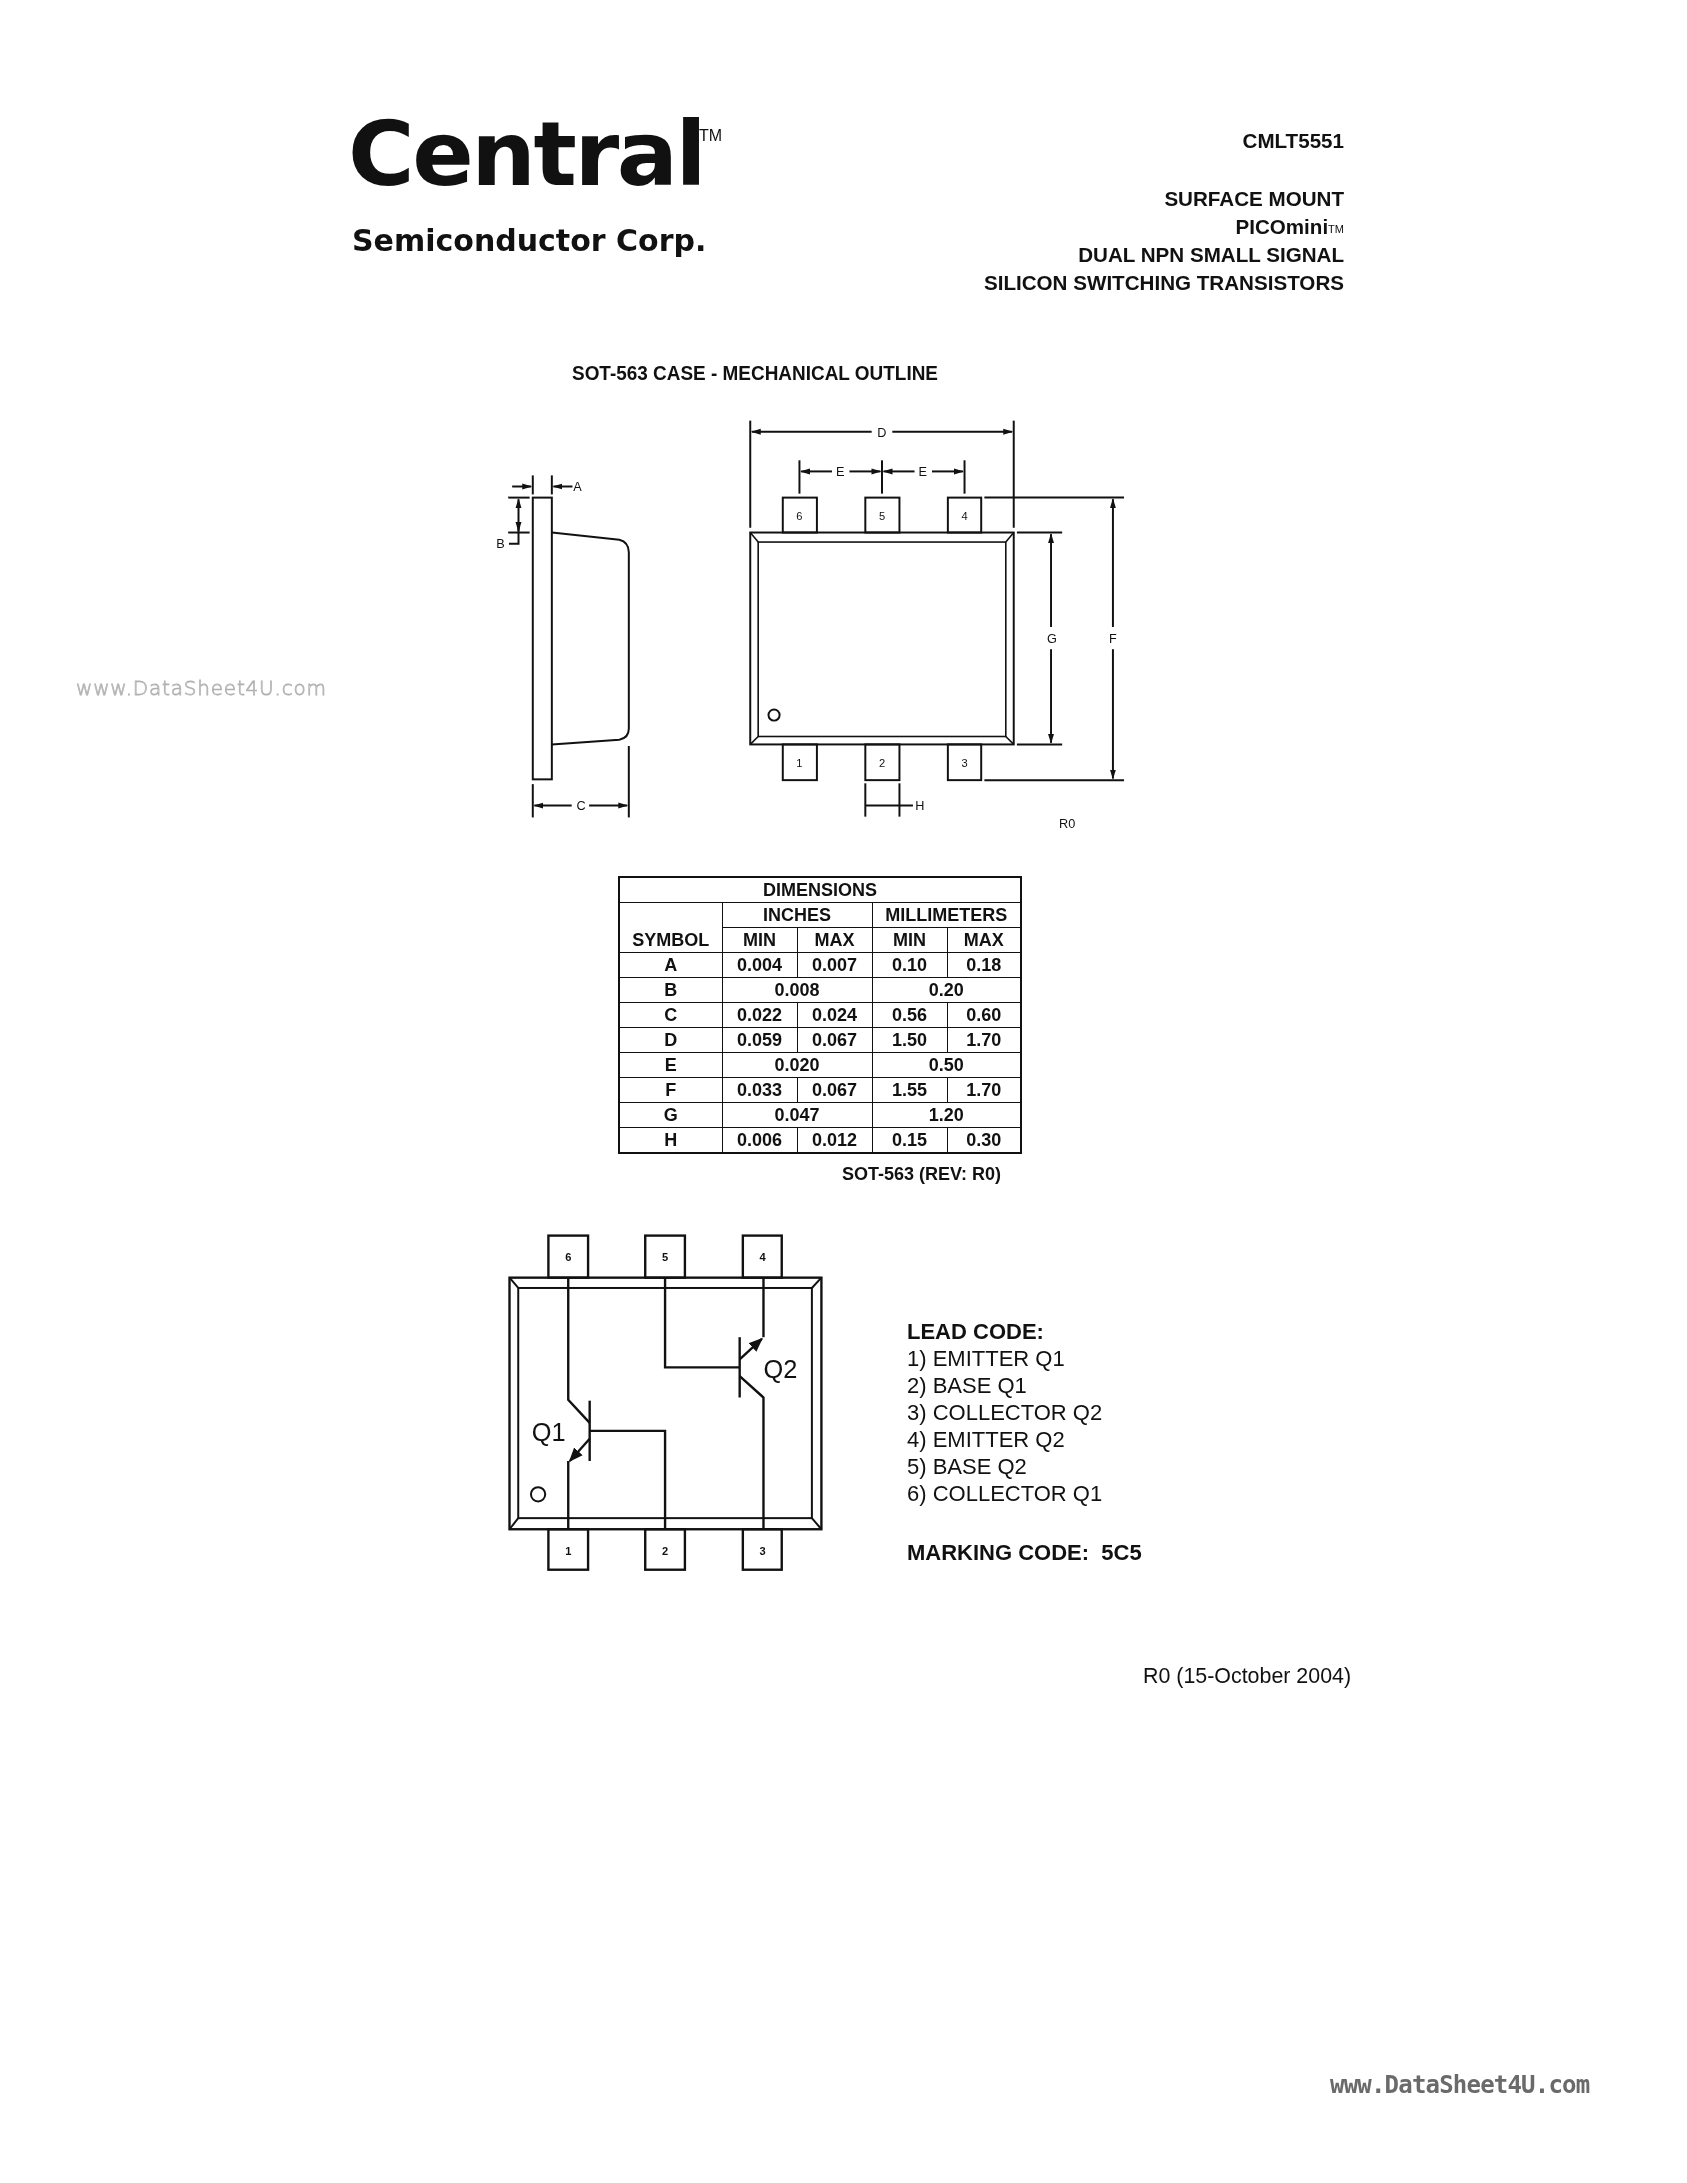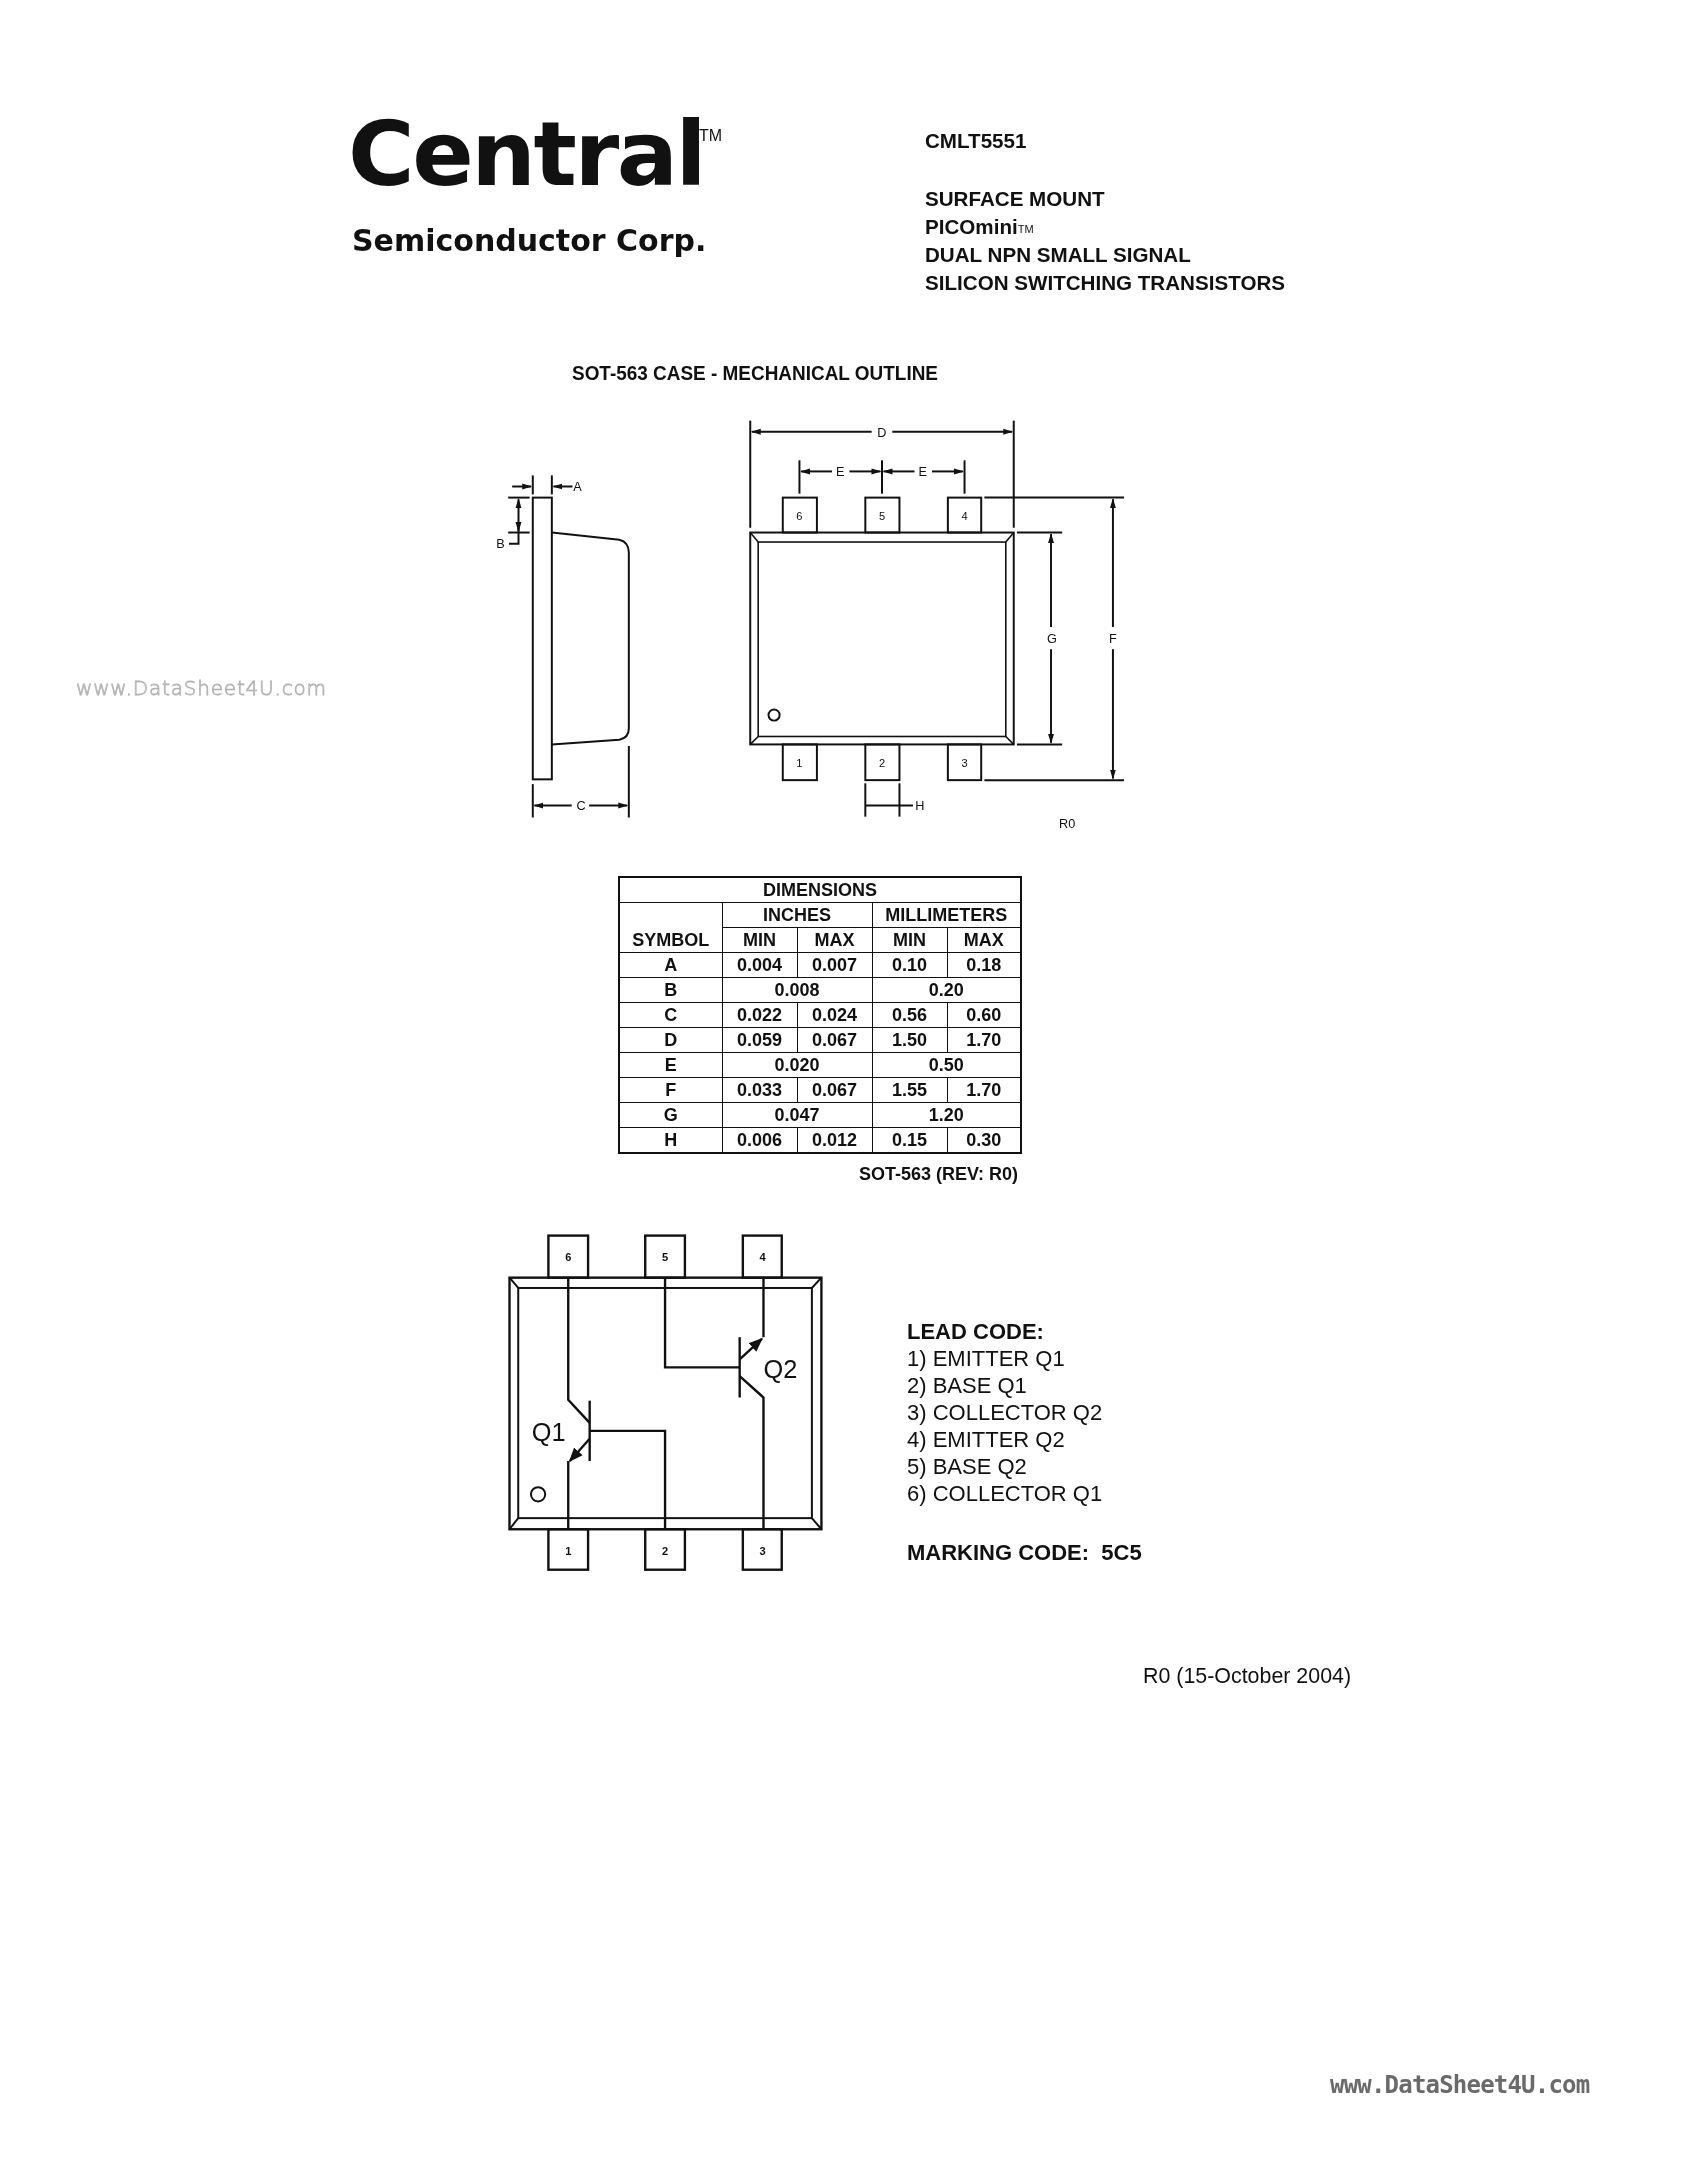--- a/index.html
+++ b/index.html
@@ -8,7 +8,7 @@
   .logo-main { left: 348px; top: 110px; font-family: "DejaVu Sans", sans-serif; font-weight: 900; font-size: 89px; letter-spacing: -2.4px; line-height: 1; transform: scaleX(1.02); transform-origin: left top; }
   .logo-tm { left: 699px; top: 127px; font-size: 16px; }
   .logo-sub { left: 352px; top: 194px; font-family: "DejaVu Sans", sans-serif; font-weight: 900; font-size: 30px; letter-spacing: 0px; line-height: 1; margin-top: 32px; }
-  .hdr { left: 925px; width: 397px; text-align: left; font-weight: bold; font-size: 20.6px; line-height: 28px; }
+  .hdr { left: 947px; width: 397px; text-align: right; font-weight: bold; font-size: 20.6px; line-height: 28px; }
   .hdr-part { top: 127px; }
   .hdr-lines { top: 185px; }
   .hdr-lines div { white-space: nowrap; }

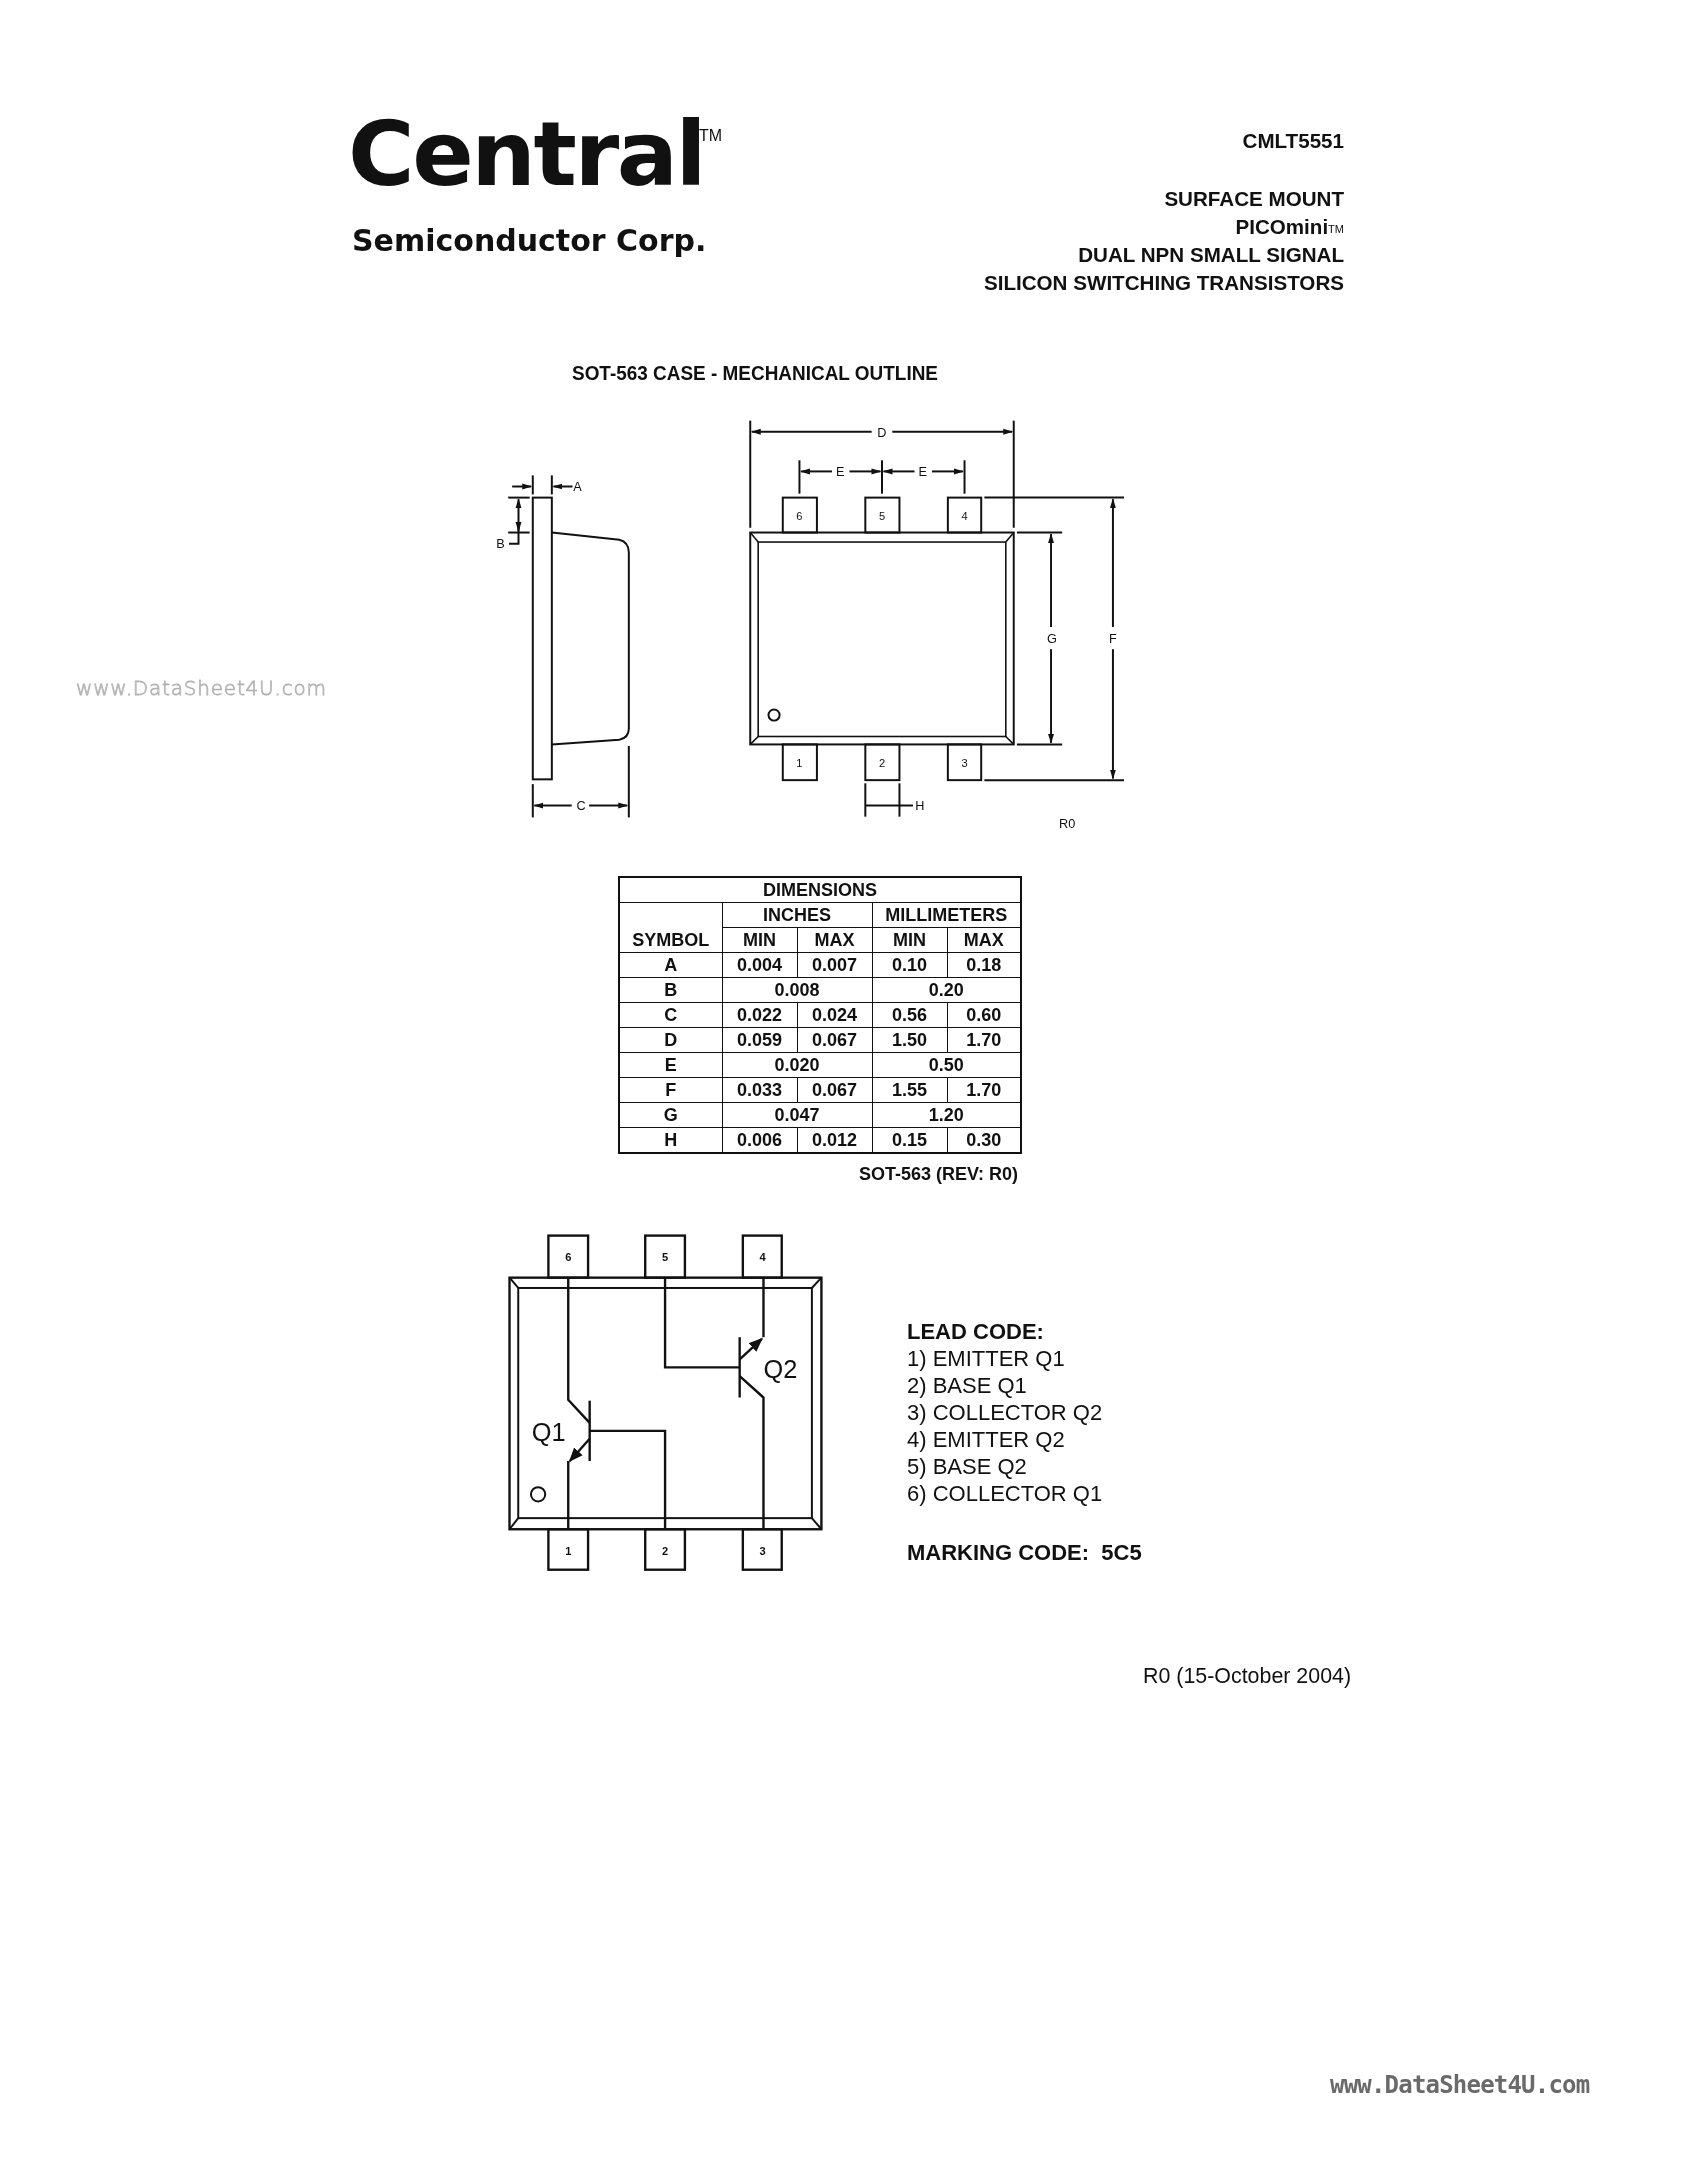--- a/index.html
+++ b/index.html
@@ -21,7 +21,7 @@
   table.dims td { border: 1.6px solid #111; text-align: center; padding: 0; height: 24px; line-height: 24px; margin-left: 16px; }
   table.dims td.nb-b { border-bottom: none; }
   table.dims td.nb-t { border-top: none; }
-  .cap { left: 842px; top: 1164px; width: 176px; text-align: right; font-weight: bold; font-size: 18px; }
+  .cap { left: 842px; top: 1164px; width: 176px; font-weight: bold; font-size: 18px; }
   .lead { left: 907px; top: 1318px; font-size: 22px; line-height: 27px; }
   .lead .lead-title { font-weight: bold; }
   .marking { left: 907px; top: 1540px; font-weight: bold; font-size: 22px; white-space: pre; }

